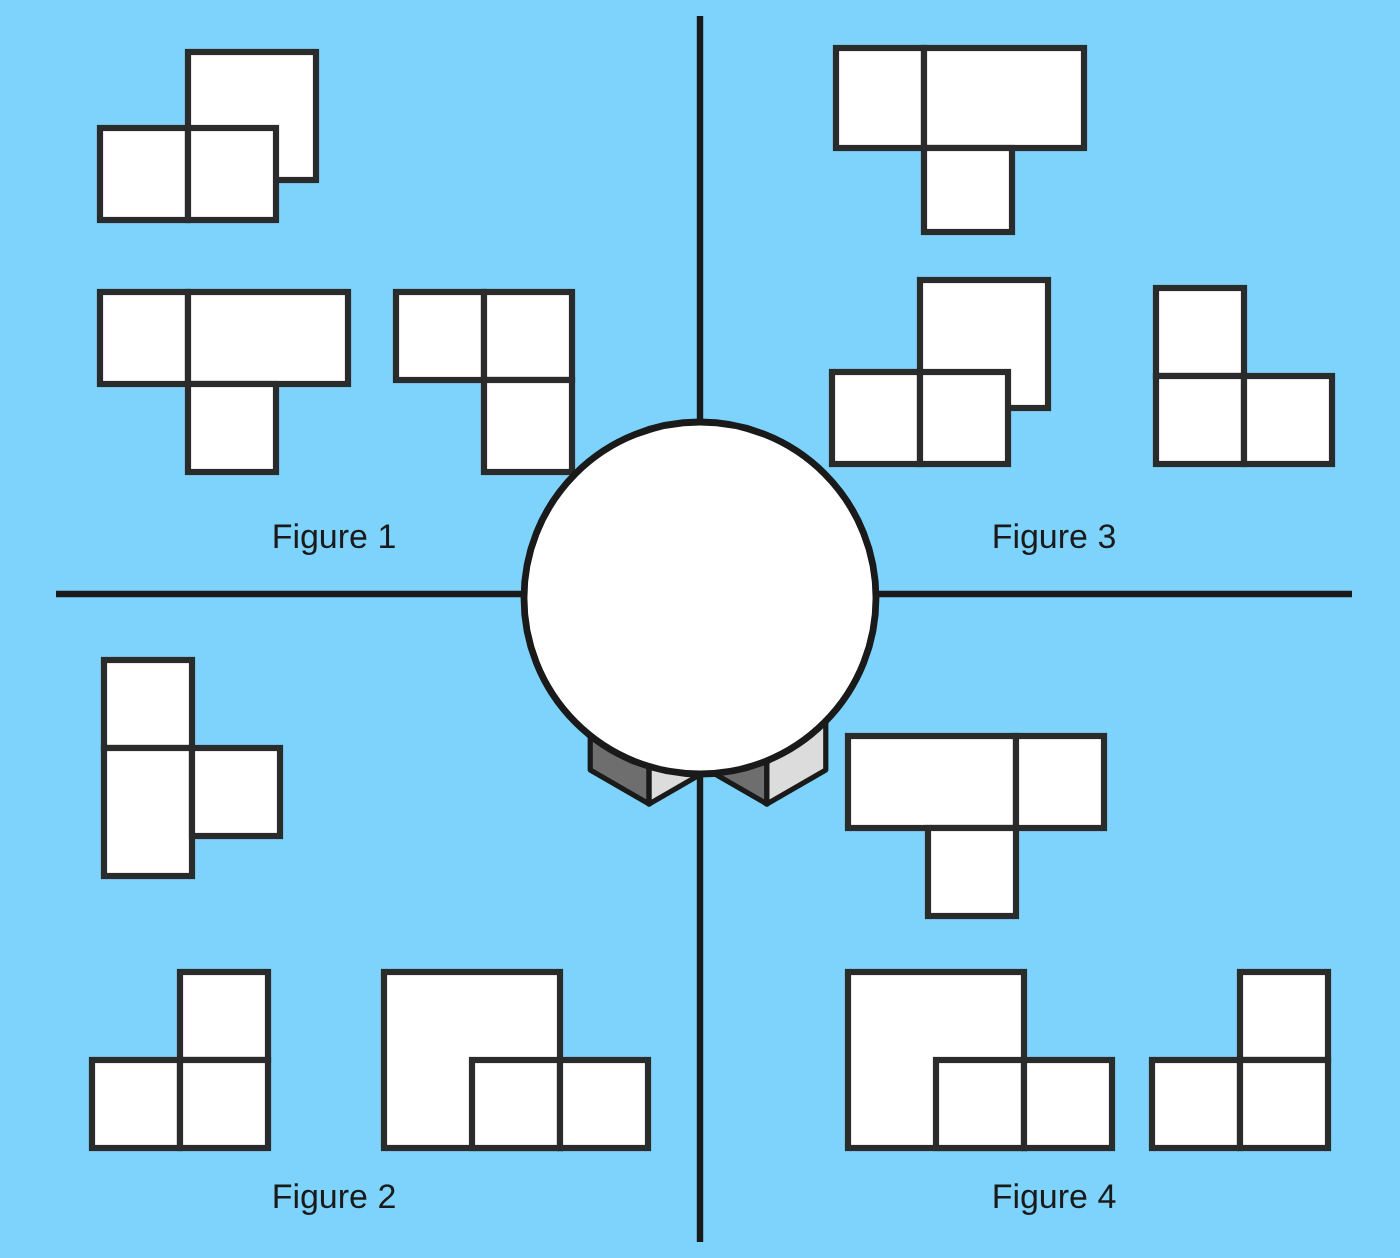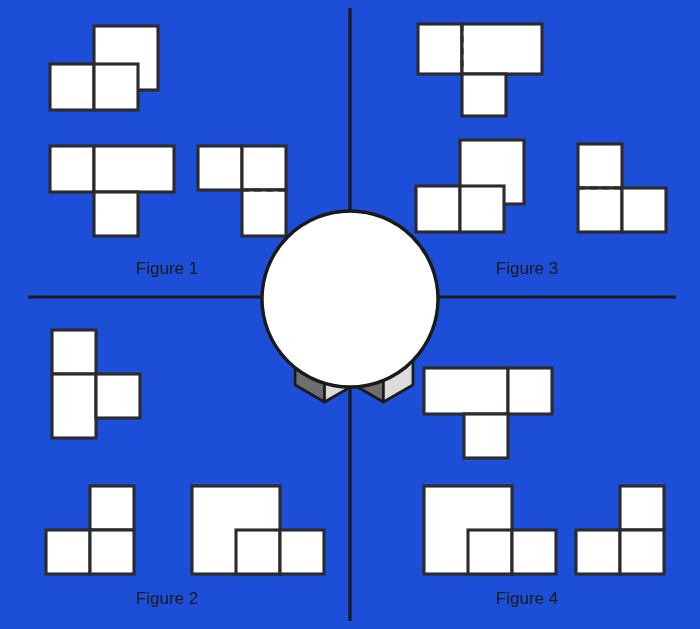--- a/index.html
+++ b/index.html
@@ -15,7 +15,7 @@
     position: relative;
     width: 700px;
     height: 629px;
-    background: #1d4ed8;
+    background: #7dd3fc;
     overflow: hidden;
     text-align: center;
   }

